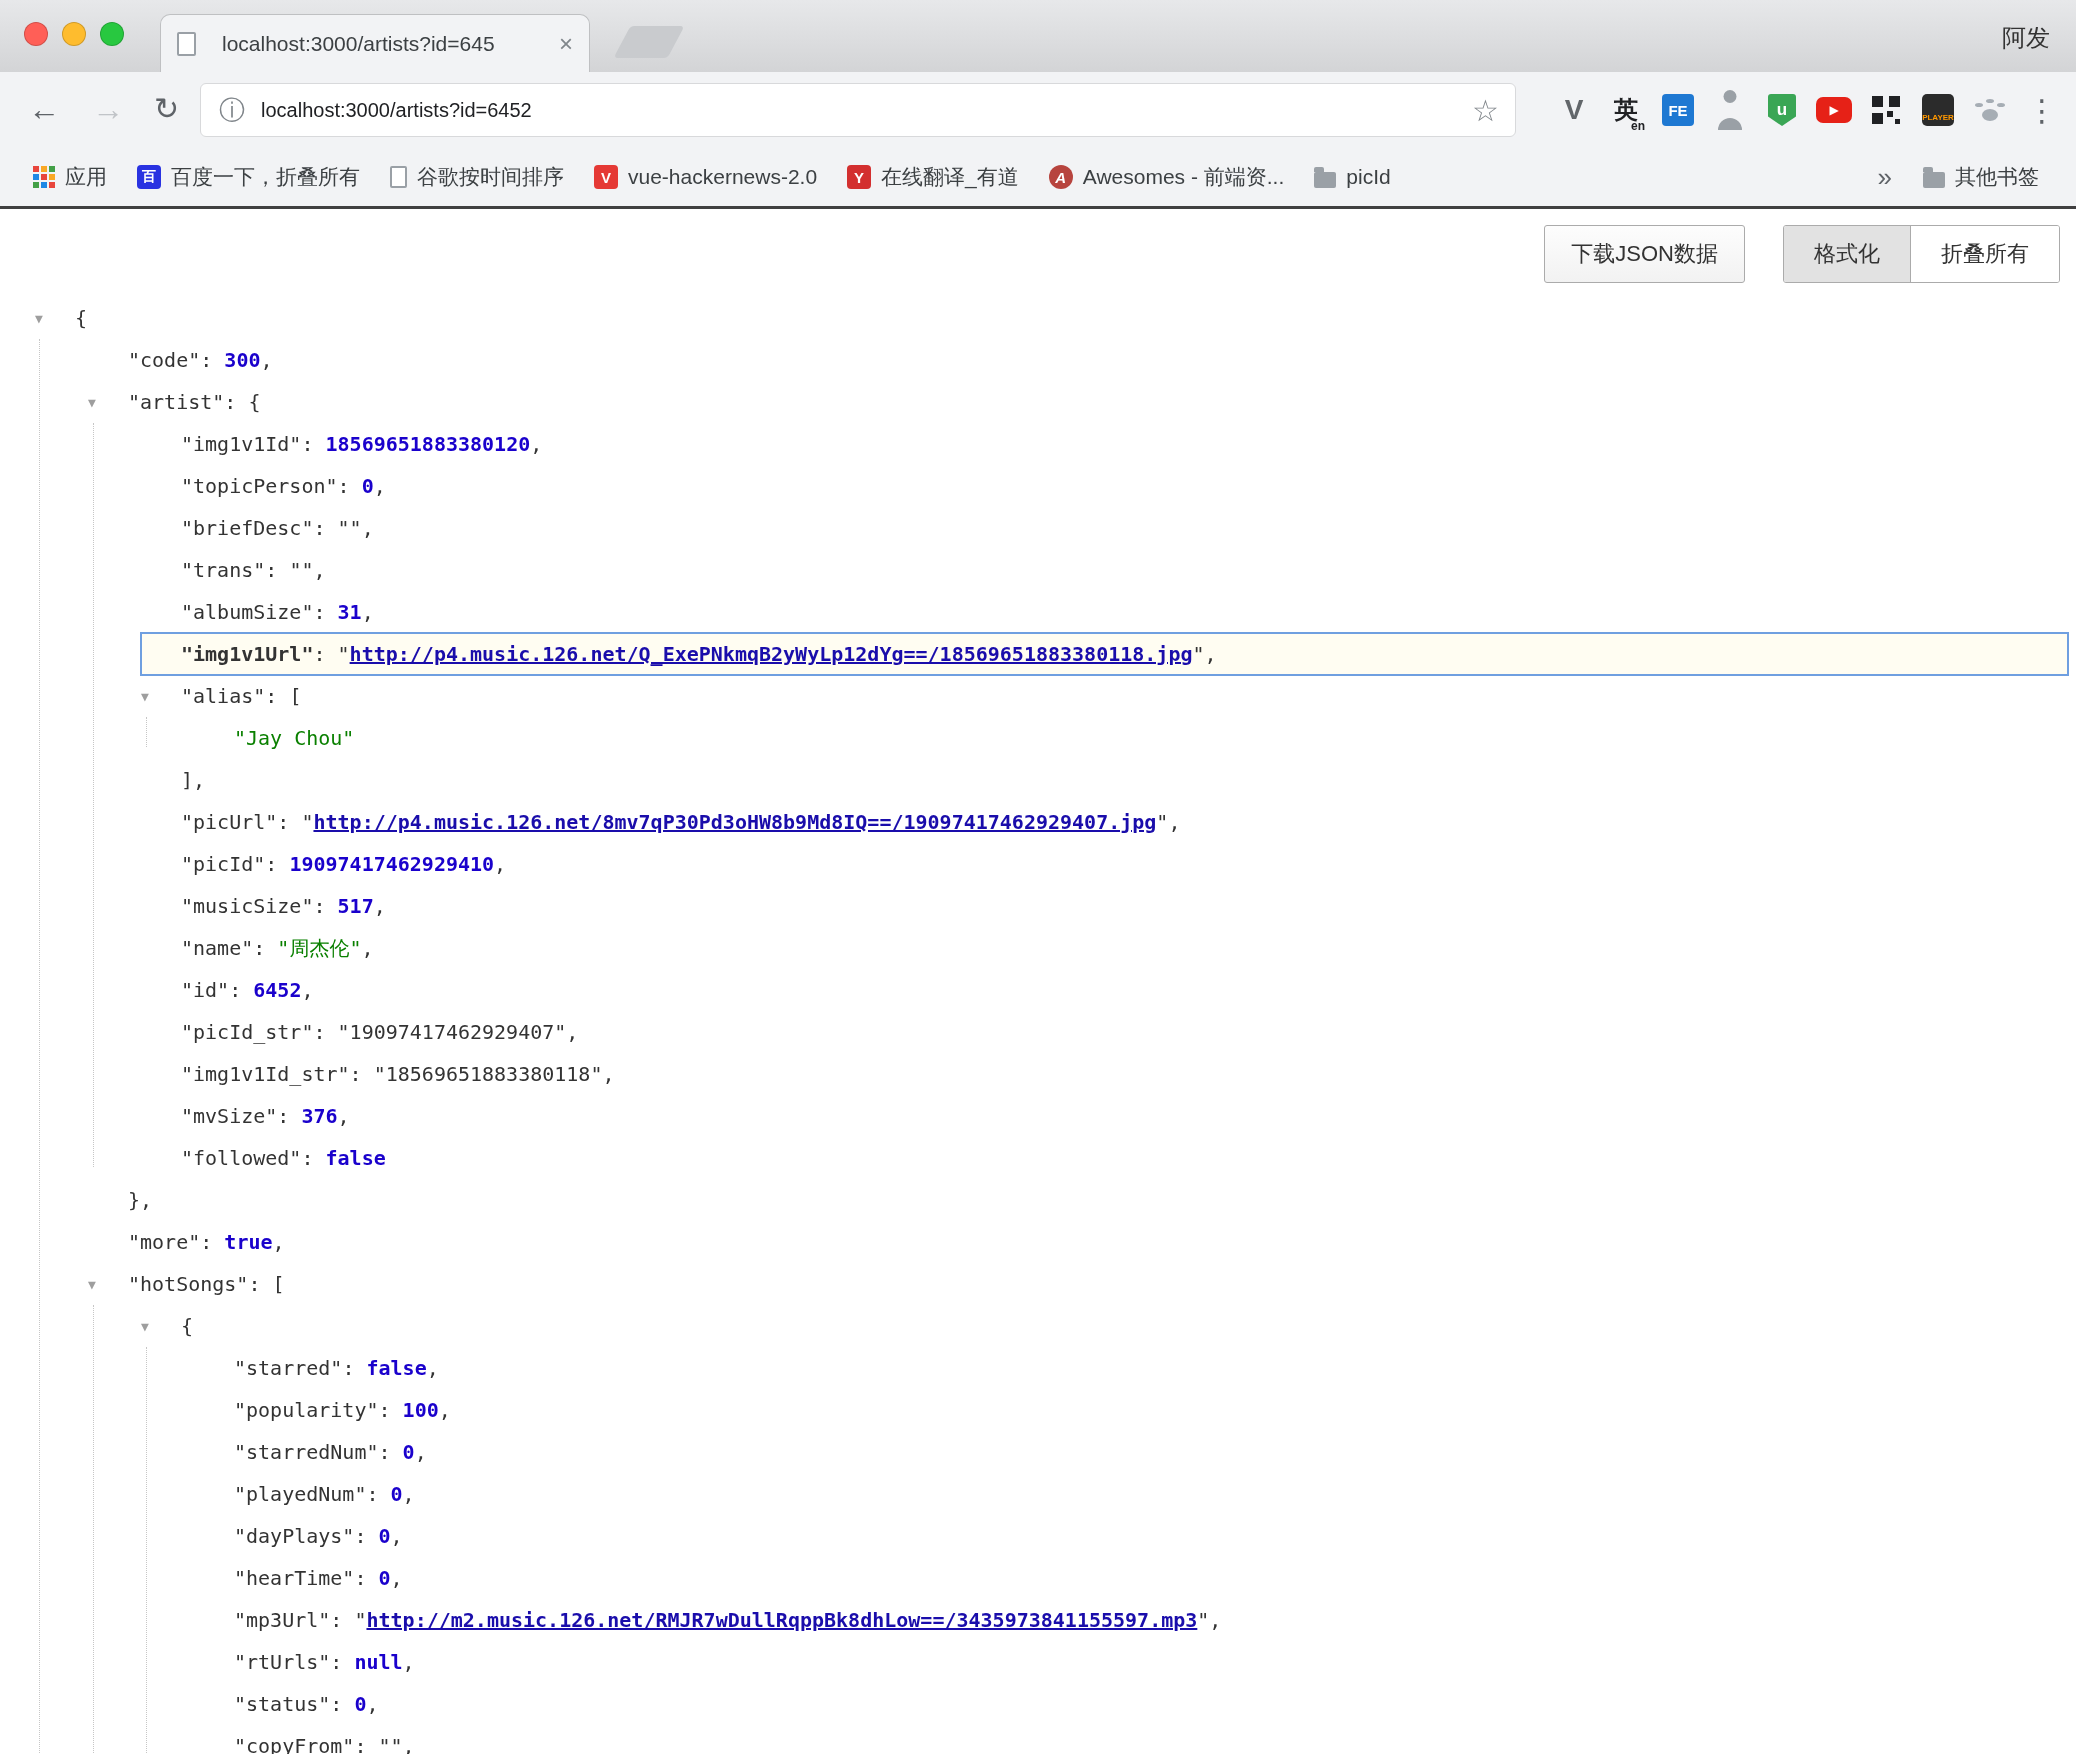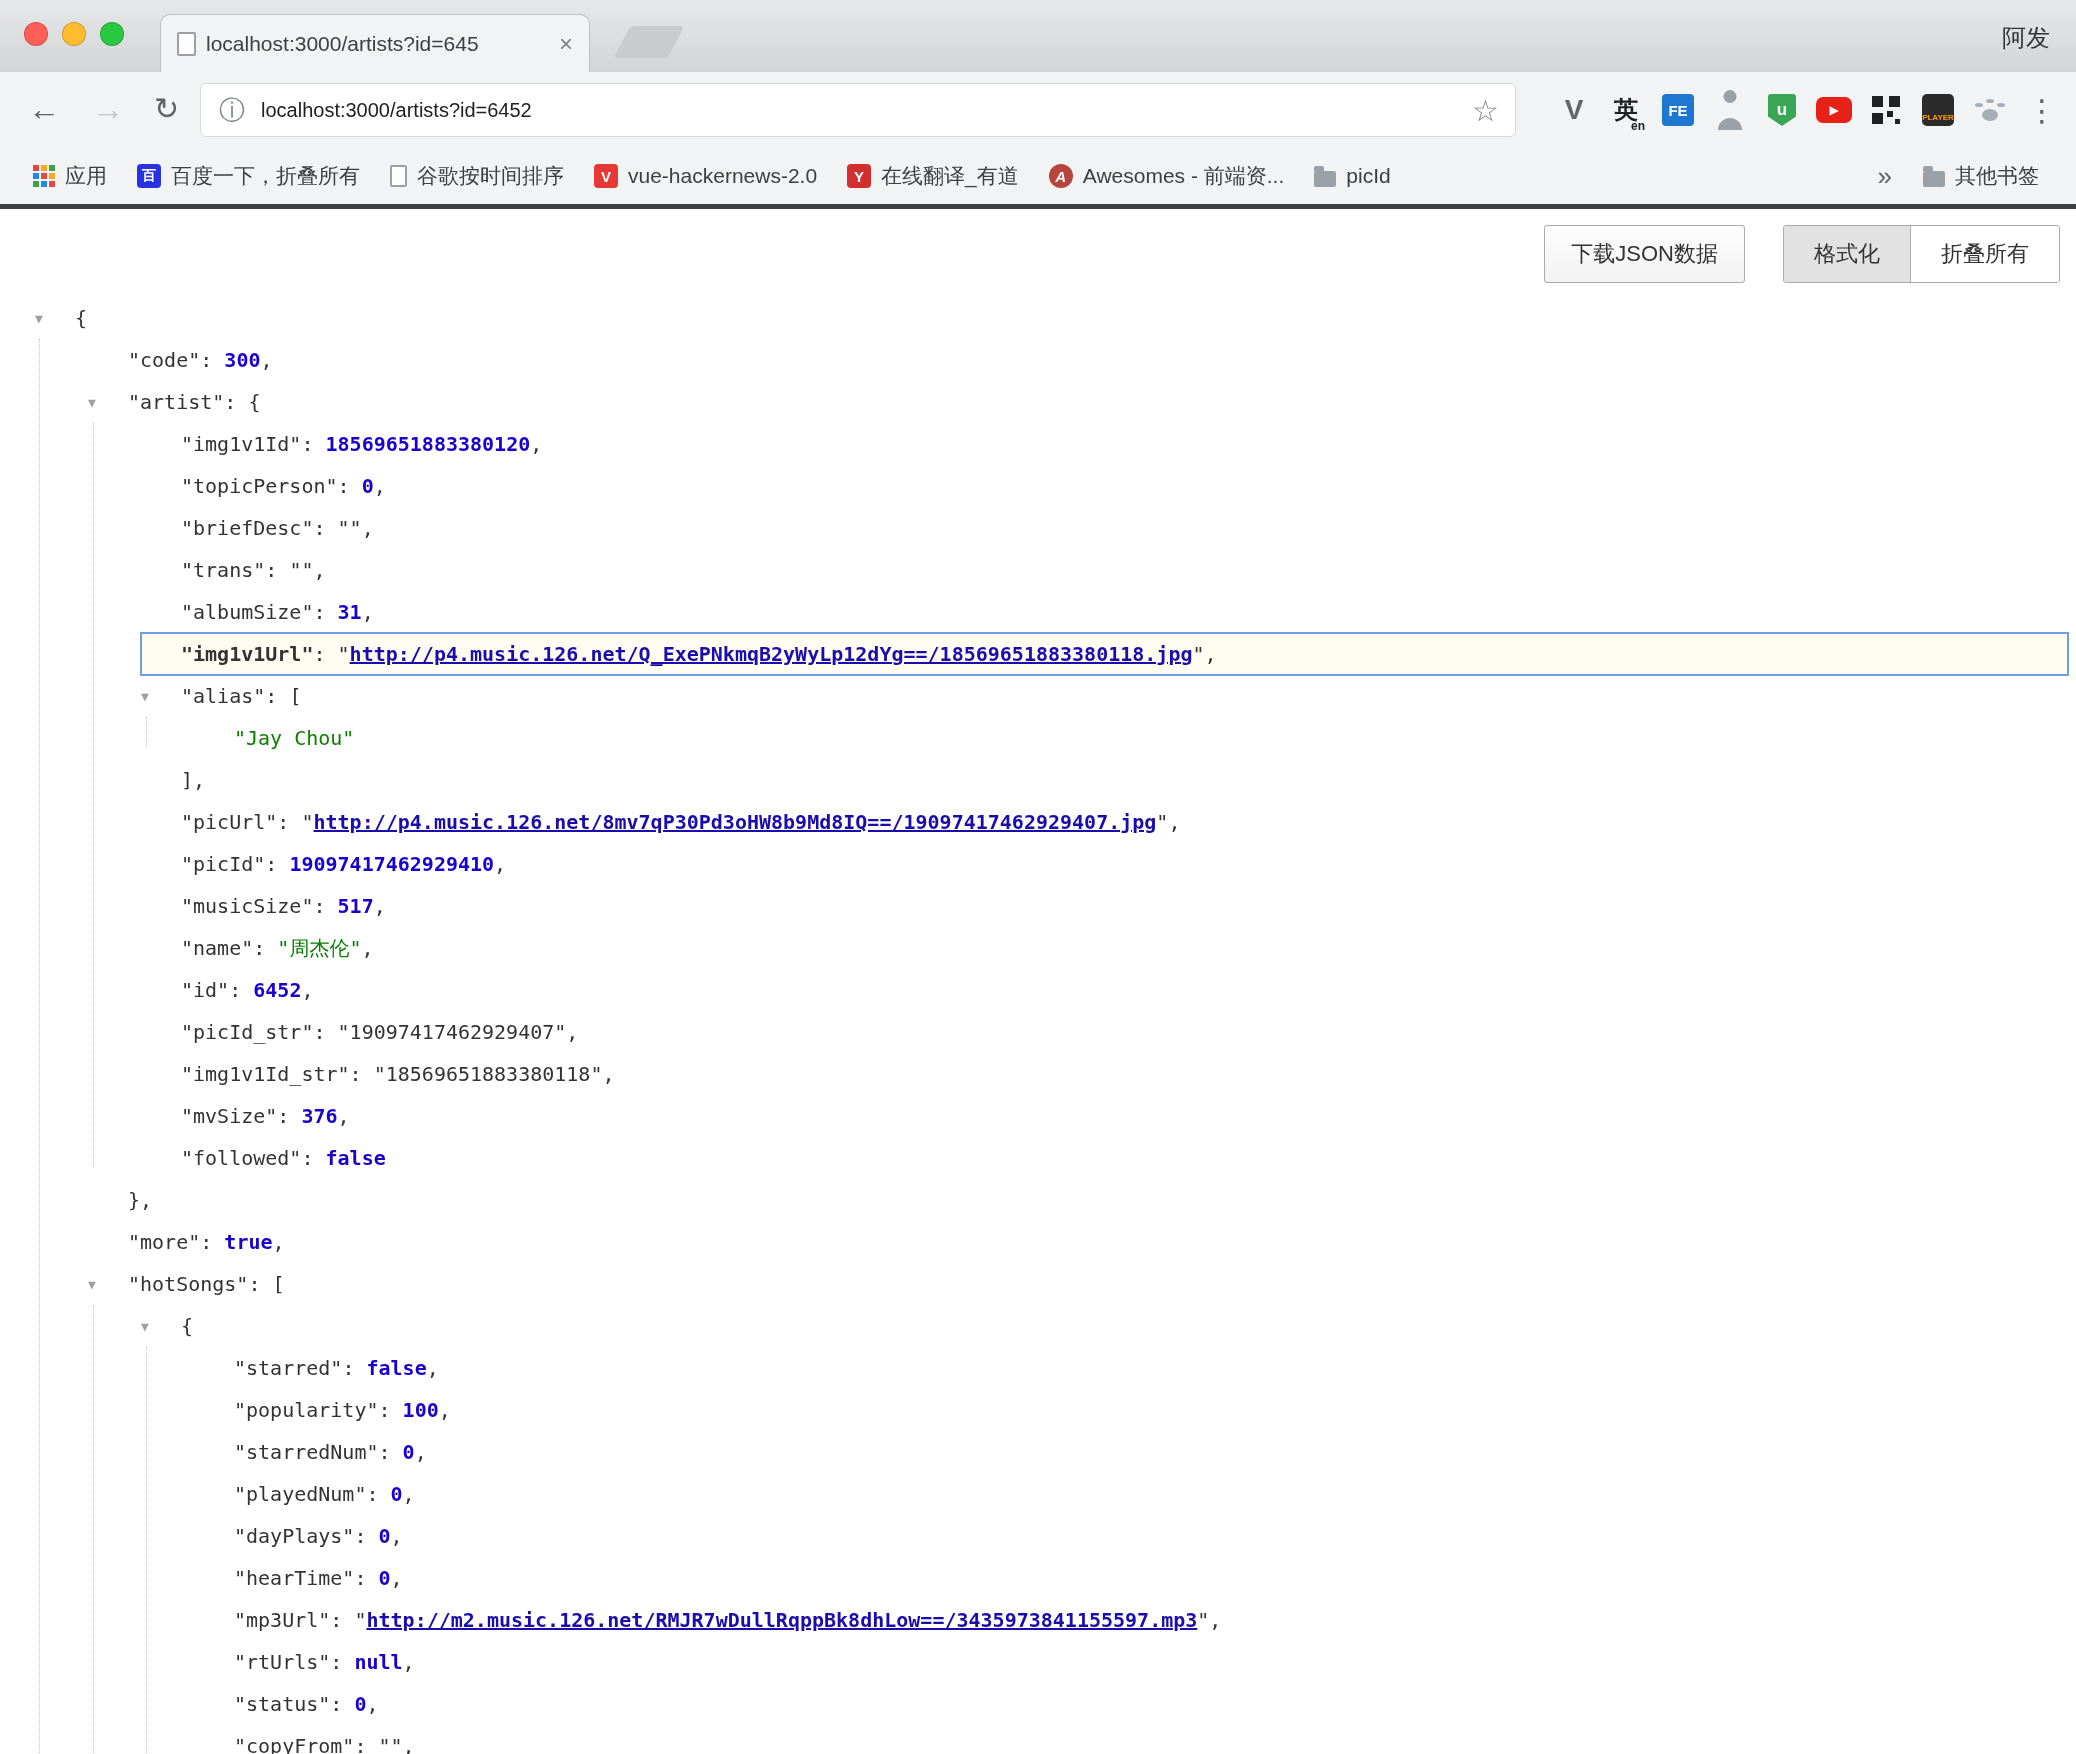--- a/index.html
+++ b/index.html
@@ -16,7 +16,7 @@
   .tl.green{background:#28c840;}
   .tab{position:absolute;left:160px;top:14px;width:430px;height:58px;background:#f2f3f5;
     border:1px solid #bfc0c2;border-bottom:none;border-radius:10px 10px 0 0;
-    display:flex;align-items:center;padding:0 16px;cursor:pointer;}
+    display:flex;align-items:center;padding:0 16px;cursor:pointer;gap:16px;}
   .tab-title{flex:1;font-size:21px;color:#3c4043;white-space:nowrap;overflow:hidden;text-overflow:ellipsis;margin:0 10px;}
   .tab-close{font-size:24px;color:#80868b;cursor:pointer;line-height:1;}
   .newtab{position:absolute;left:622px;top:26px;width:54px;height:32px;background:#c9cbce;

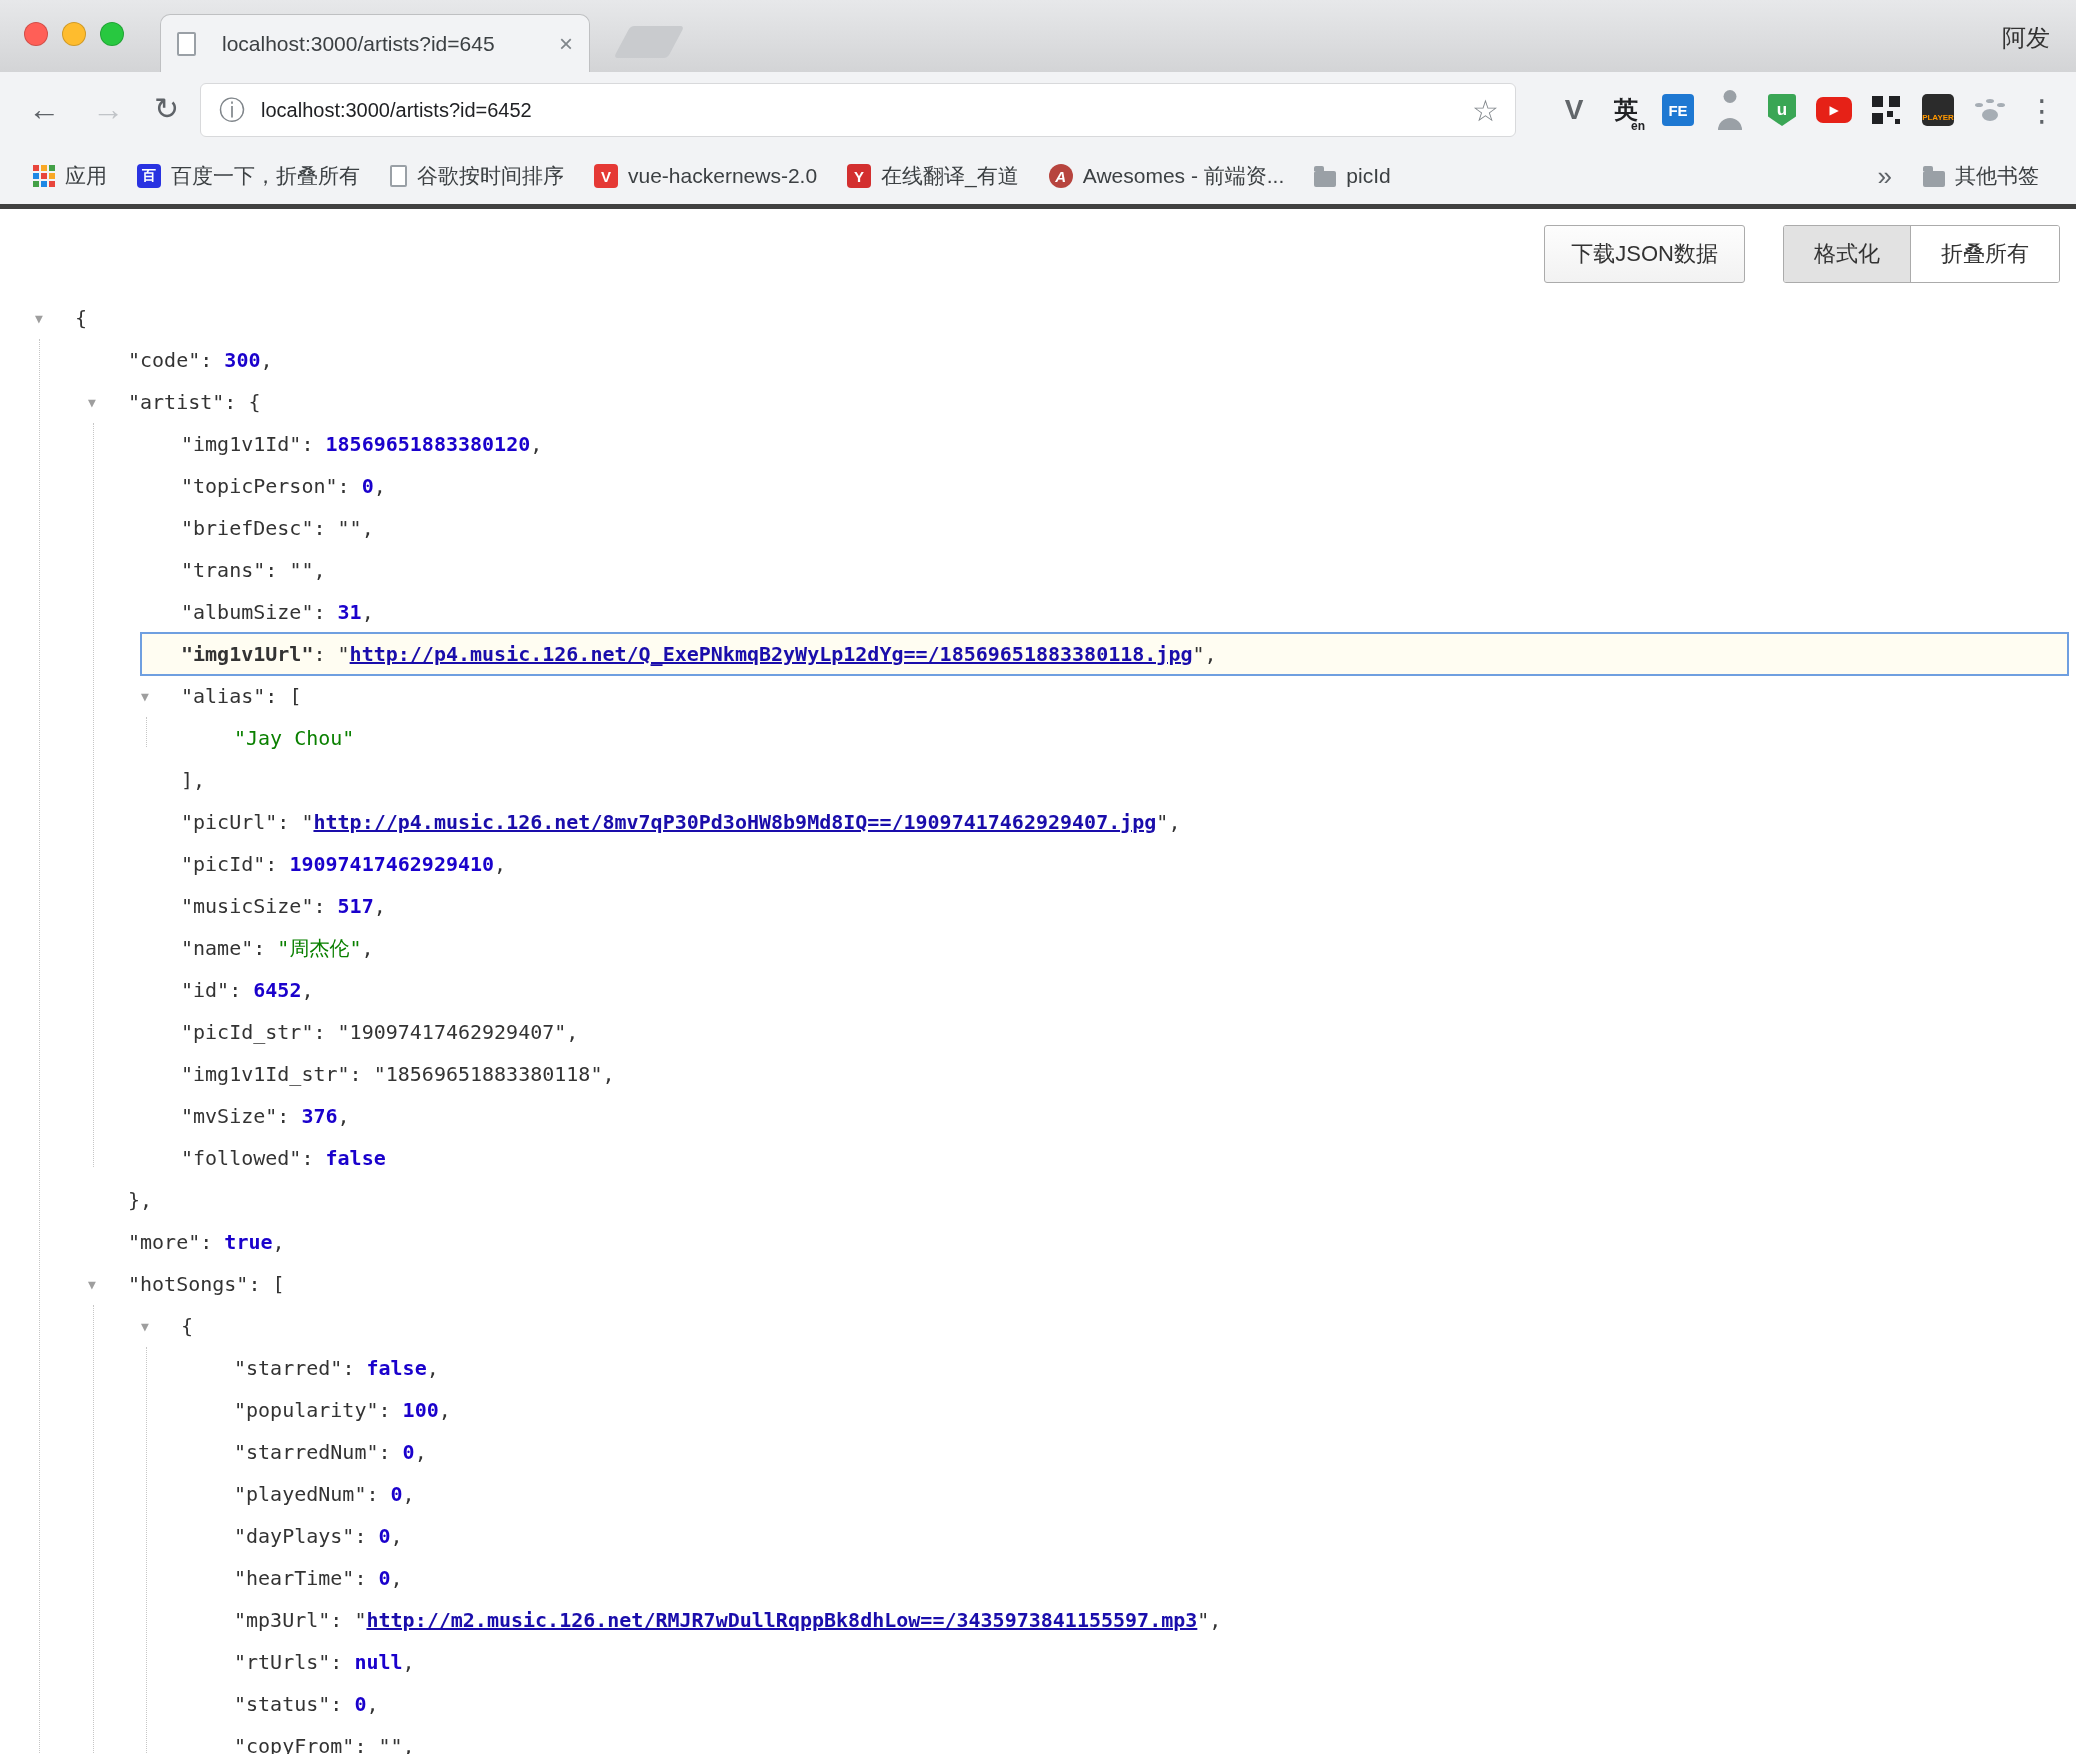--- a/index.html
+++ b/index.html
@@ -64,7 +64,7 @@
 
   
   .bookmarksbar{position:absolute;top:148px;left:0;width:2076px;height:61px;background:#f2f3f5;
-    border-bottom:5px solid #404040;display:flex;align-items:center;padding:0 18px;}
+    border-bottom:3px solid #404040;display:flex;align-items:center;padding:0 18px;}
   .bmlist{display:flex;align-items:center;height:100%;}
   .bm-item{display:flex;align-items:center;gap:10px;padding:0 15px;height:100%;cursor:pointer;}
   .bm-label{font-size:21px;color:#3c4043;white-space:nowrap;}

